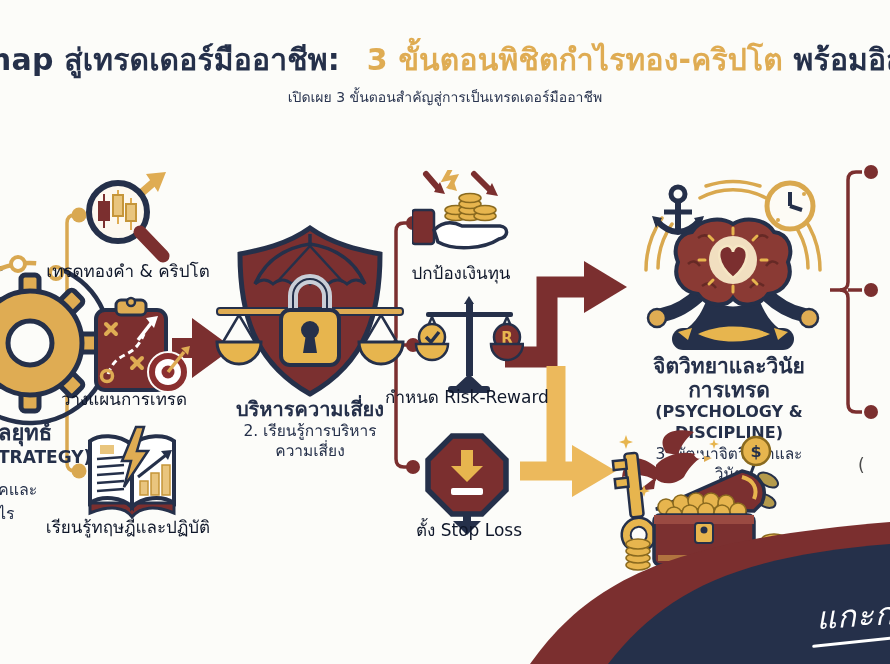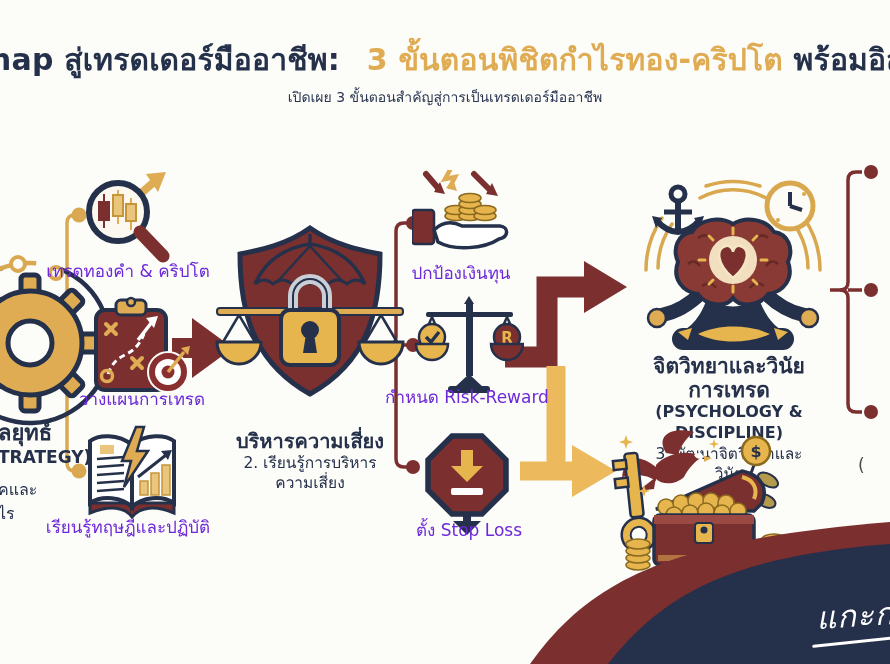--- a/index.html
+++ b/index.html
@@ -20,7 +20,7 @@
   }
   .lbl{
     position:absolute;transform:translateX(-50%);text-align:center;
-    font-size:17px;color:#6d28d9;white-space:nowrap;line-height:1.25;
+    font-size:17px;color:#0f172a;white-space:nowrap;line-height:1.25;
   }
   .b{font-weight:700;}
   .frag{position:absolute;left:-2px;color:#25304A;white-space:nowrap;}

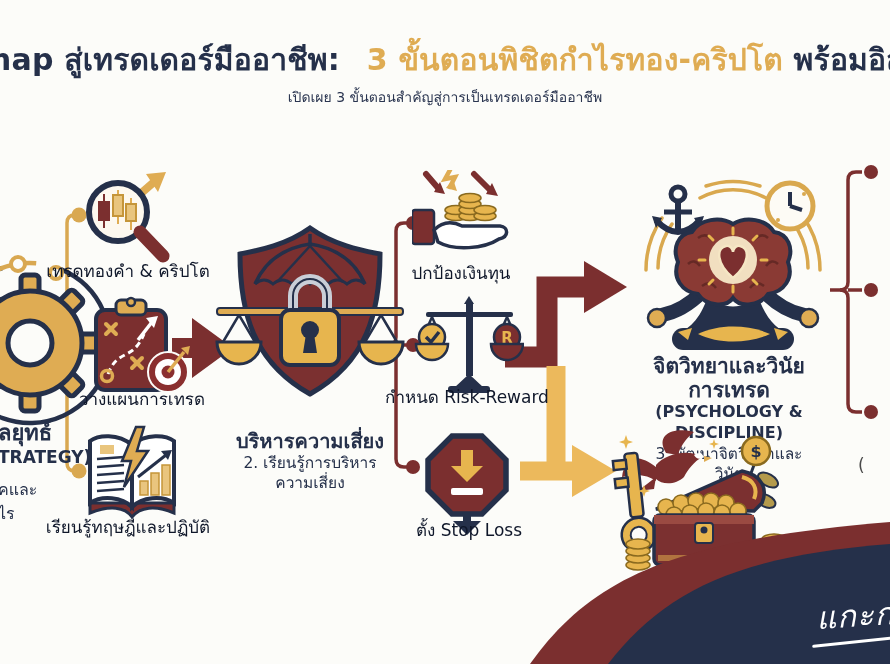--- a/index.html
+++ b/index.html
@@ -150,7 +150,7 @@
   <line x1="80" y1="76" x2="96" y2="56" stroke="#DFAC53" stroke-width="3.5"></line>
   <polygon points="93,52 102,50 100,59" fill="#DFAC53"></polygon>
 </svg>
-<div class="lbl" style="left:142px;top:389px;">วางแผนการเทรด</div>
+<div class="lbl" style="left:124px;top:389px;">วางแผนการเทรด</div>
 
 <svg width="110" height="100" viewBox="0 0 110 100" style="left:80px;top:425px;">
   <path d="M10,78 L10,88 C30,80 45,82 52,92 C60,82 75,80 94,88 L94,78 Z" fill="#7B2F2F" stroke="#25304A" stroke-width="3"></path>

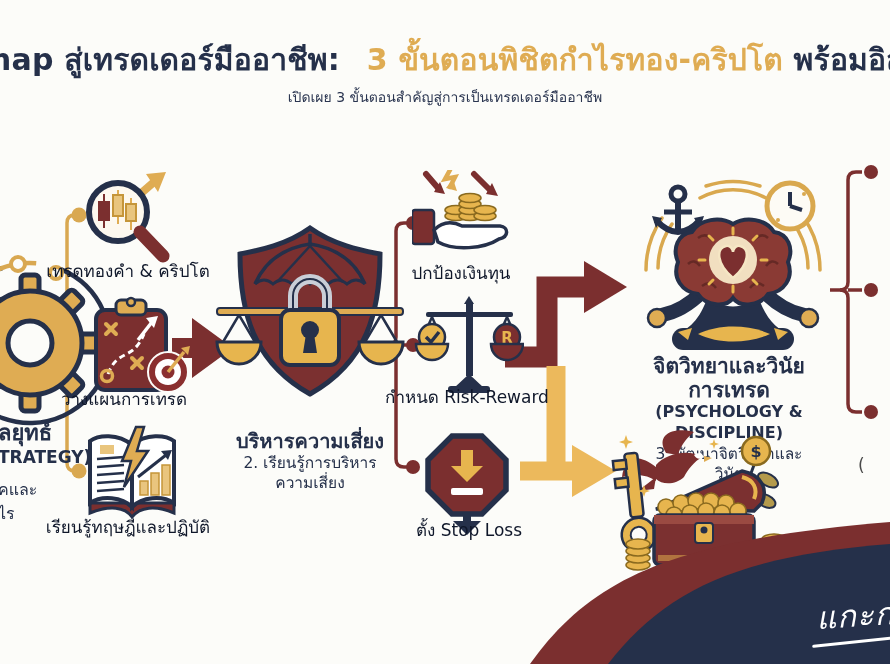--- a/index.html
+++ b/index.html
@@ -198,7 +198,7 @@
   <path d="M91,112 L88,131 H102 L99,112 Z" fill="#25304A"></path>
 </svg>
 
-<div class="stepblock" style="left:310px;top:398px;margin-top:32px;">
+<div class="stepblock" style="left:310px;top:398px;">
   <div class="h">บริหารความเสี่ยง</div>
   <div class="d">2. เรียนรู้การบริหาร</div>
   <div class="d">ความเสี่ยง</div>

